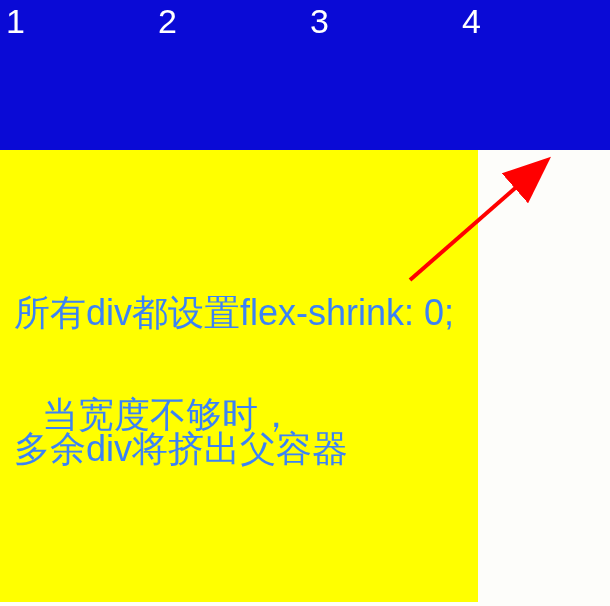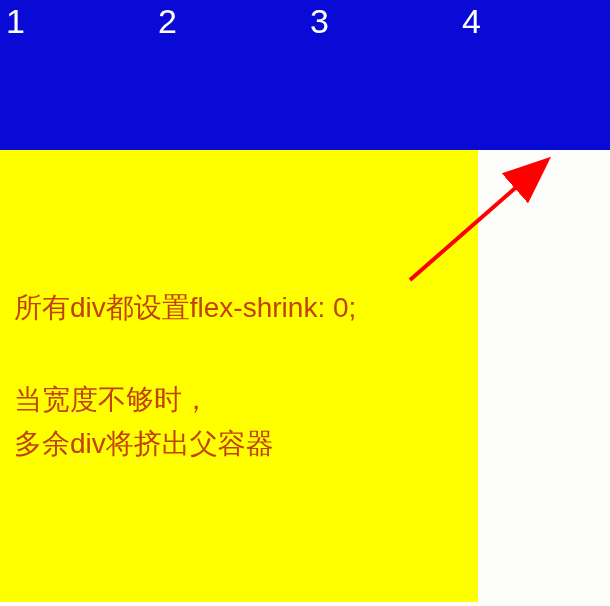--- a/index.html
+++ b/index.html
@@ -36,8 +36,8 @@
     .annotation {
       position: absolute;
       left: 14px;
-      color: #c2410c;
-      font-size: 28px;
+      color: #3b82f6;
+      font-size: 36px;
       line-height: 1.4;
     }
     .line1 { top: 288px; }

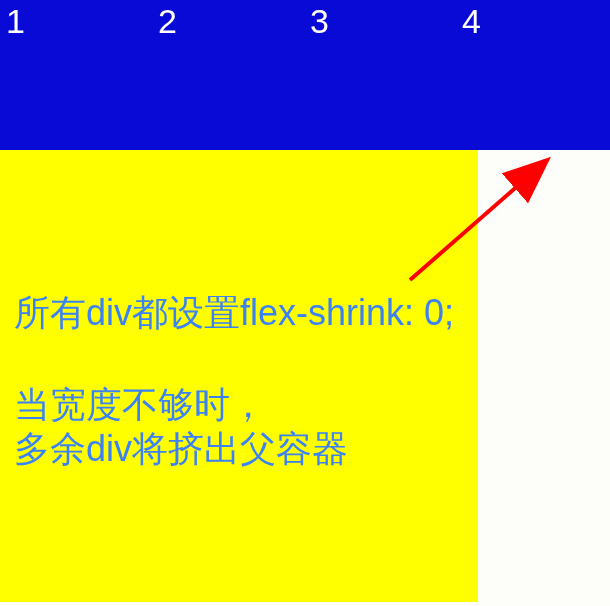--- a/index.html
+++ b/index.html
@@ -41,7 +41,7 @@
       line-height: 1.4;
     }
     .line1 { top: 288px; }
-    .line2 { top: 380px; }
+    .line2 { top: 390px; margin-left: 28px; }
     .line3 { top: 424px; }
     .arrow {
       position: absolute;

